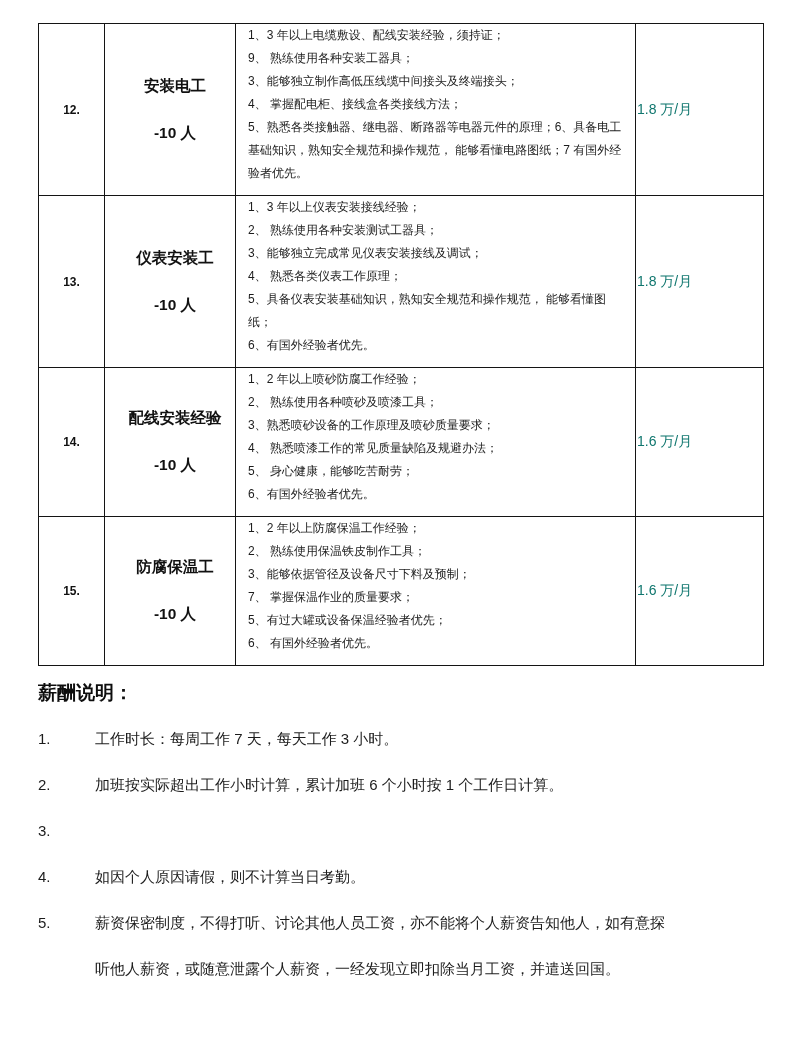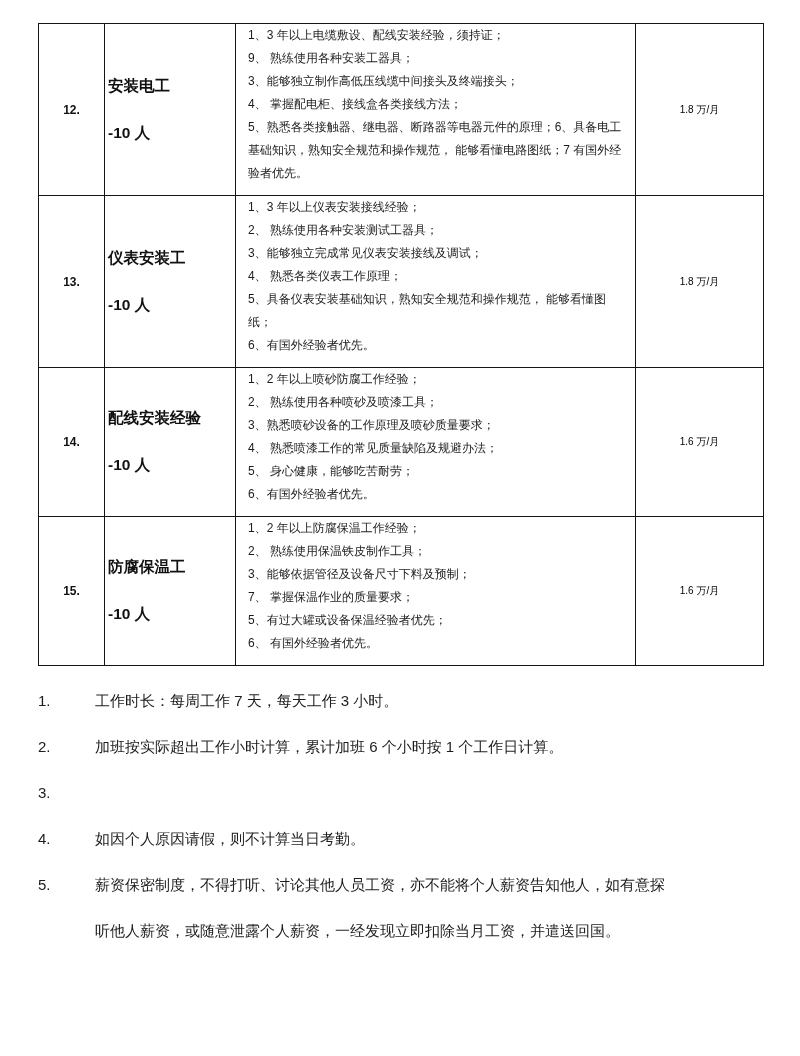--- a/index.html
+++ b/index.html
@@ -36,10 +36,11 @@
     color: #111;
   }
   td.title-cell {
-    padding-left: 3px;
+    padding-left: 11px;
     font-weight: bold;
     font-size: 15.5px;
     color: #111;
+    text-align: center;
   }
   .job-title { margin-bottom: 26px; }
   td.reqs-cell {

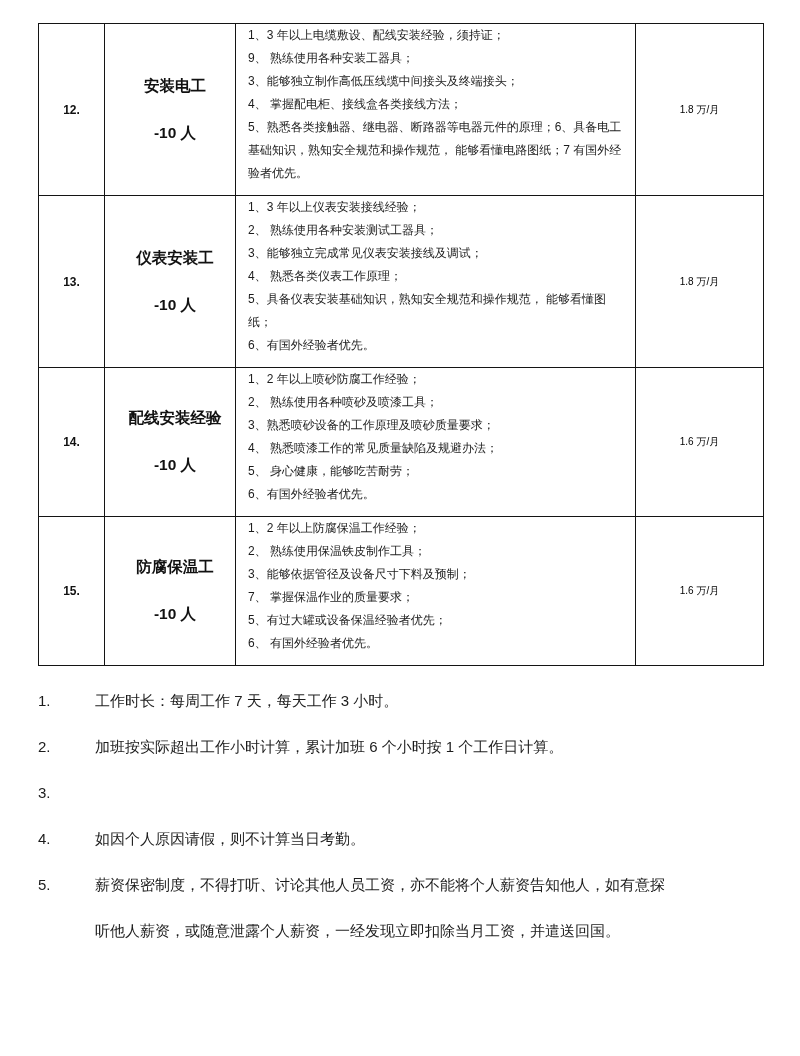--- a/index.html
+++ b/index.html
@@ -50,9 +50,9 @@
     color: #1c1c1c;
   }
   td.salary-cell {
-    text-align: center;
-    font-size: 10px;
-    color: #000000;
+    text-align: left;
+    font-size: 14px;
+    color: #0f766e;
   }
   .notes-heading {
     margin: 16px 0 0 0;

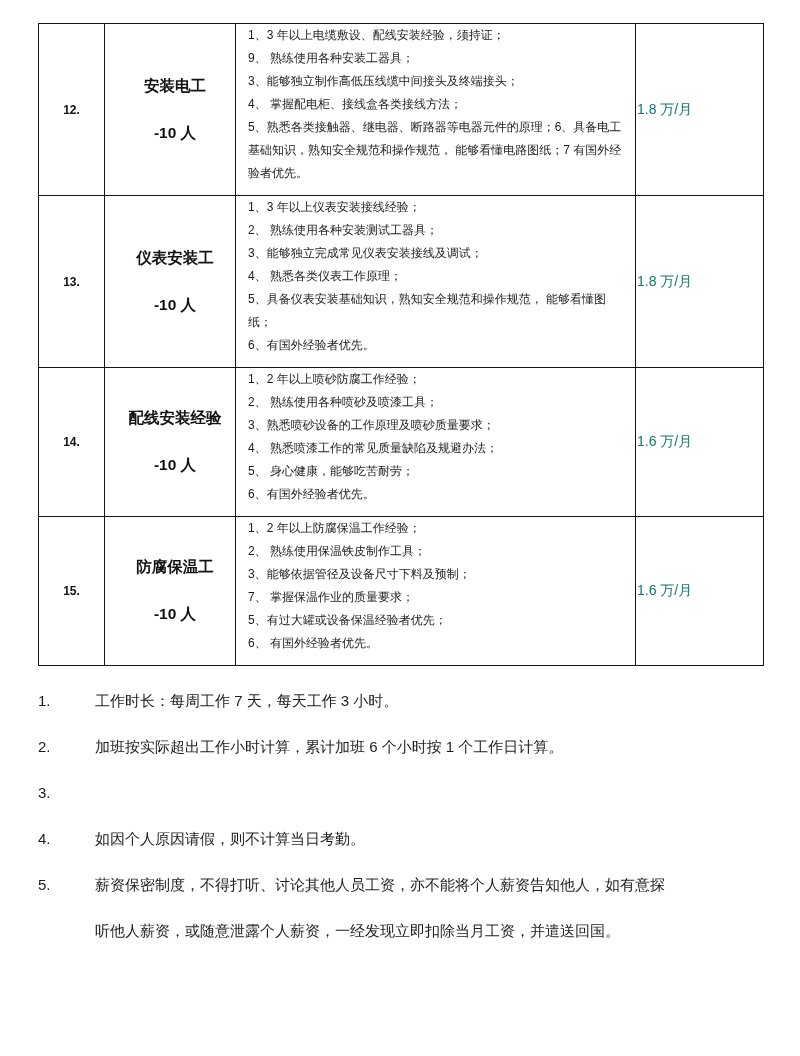--- a/index.html
+++ b/index.html
@@ -158,6 +158,7 @@
     </tbody>
   </table>
 
+  <h2 class="notes-heading">薪酬说明：</h2>
 
   <div class="notes">
 

